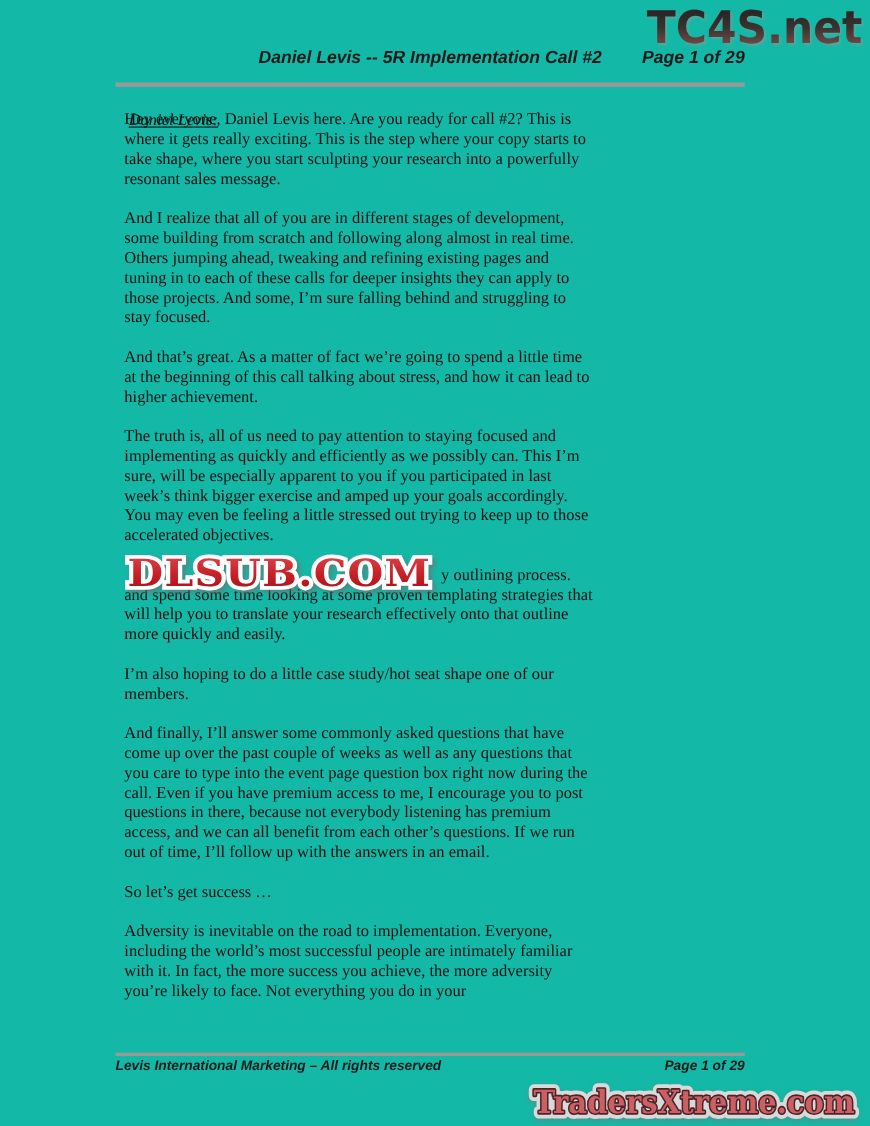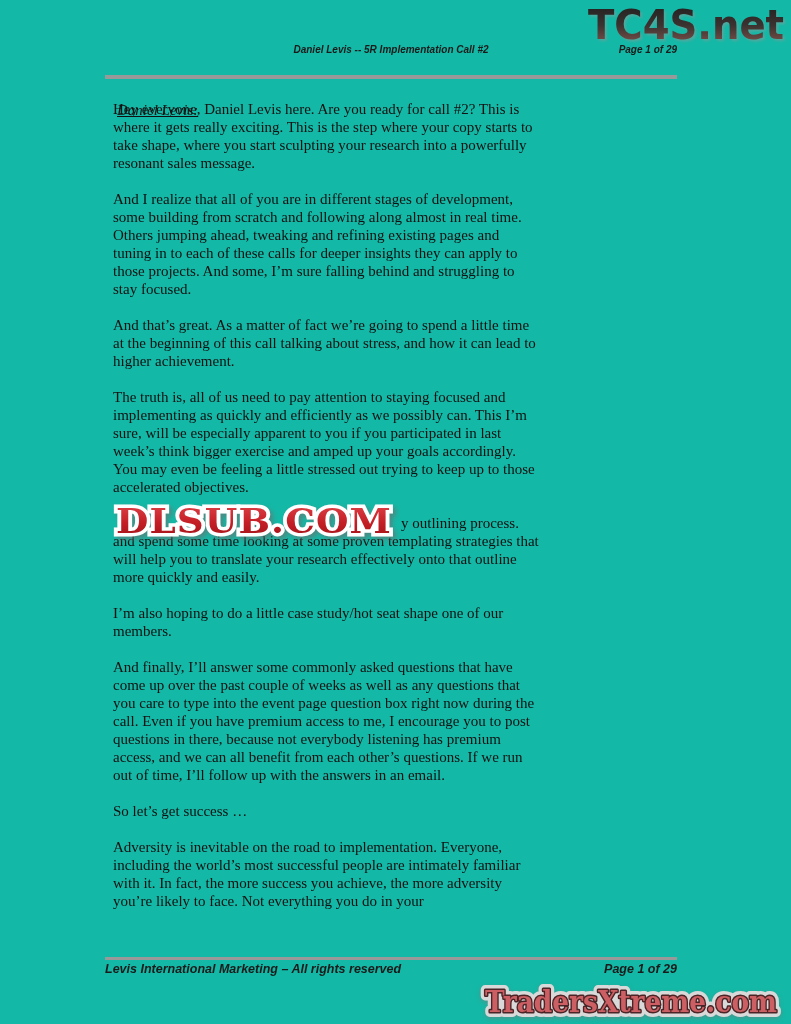--- a/index.html
+++ b/index.html
@@ -21,7 +21,7 @@
   .header {
     position:absolute; top:44px; left:105px; width:572px; height:16px;
     font-family:"Liberation Sans", sans-serif; font-weight:bold; font-style:italic;
-    font-size:10px; color:#1a1a1a;
+    font-size:16px; color:#1a1a1a;
   }
   .header-title { text-align:center; }
   .header-page  { position:absolute; right:0; top:0; }

